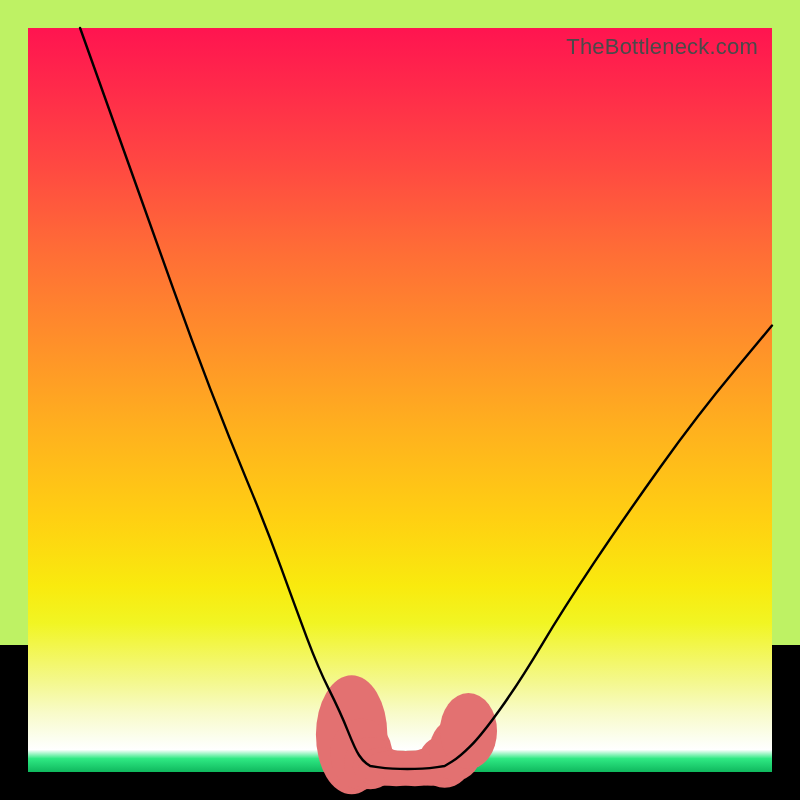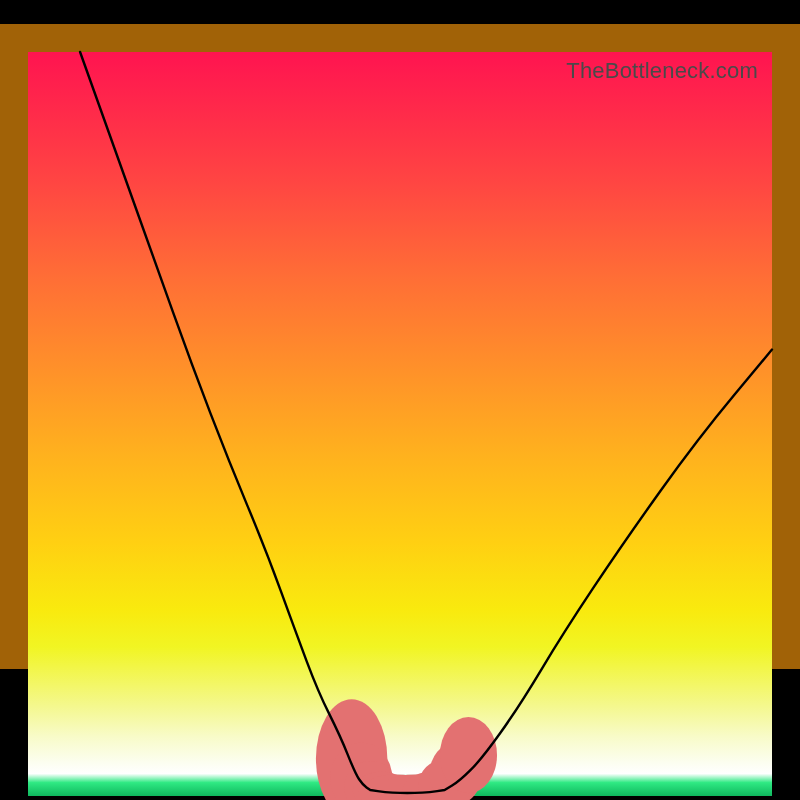--- a/index.html
+++ b/index.html
@@ -15,8 +15,7 @@
     position: relative;
     width: 800px;
     height: 645px;
-    background: #a16207;
-    margin-top: 24px;
+    background: #bef264;
   }
   .plot-area {
     position: absolute;

